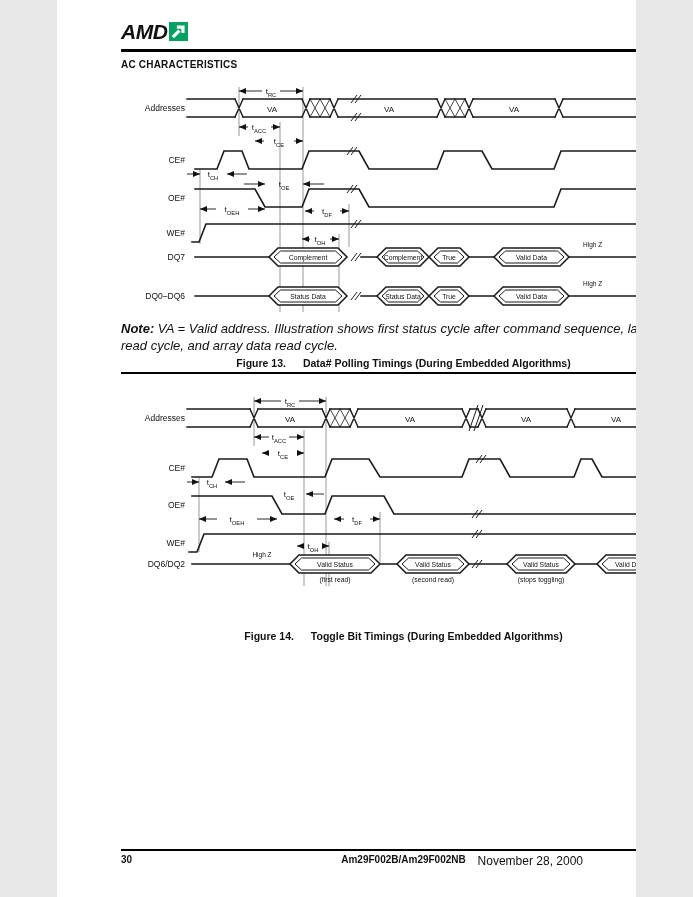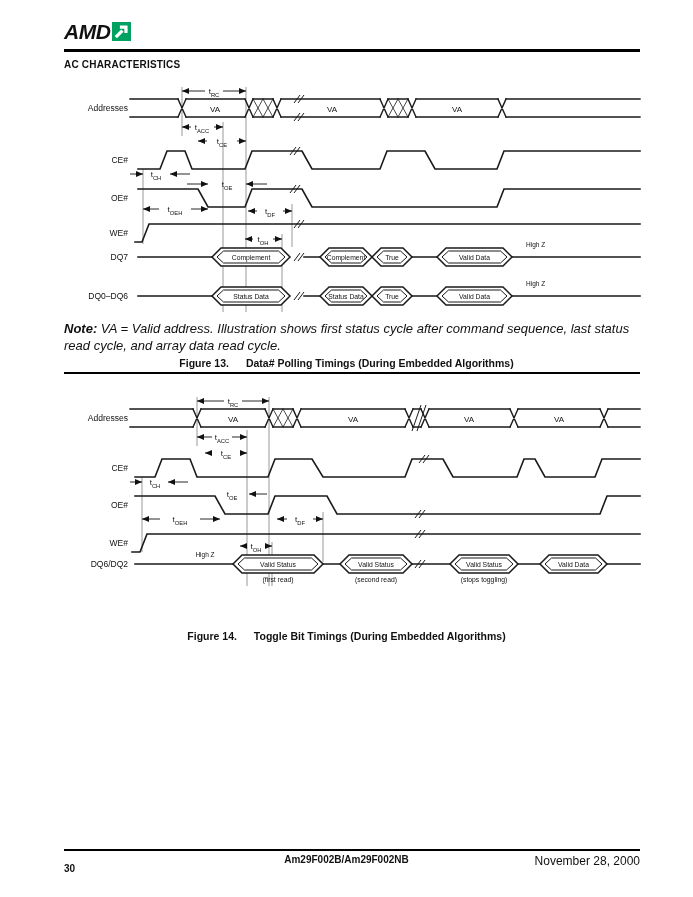--- a/index.html
+++ b/index.html
@@ -3,7 +3,7 @@
 <meta charset="utf-8">
 <style>
   html,body{margin:0;padding:0;background:#e8e8e8;}
-  #canvas{position:relative;width:693px;height:897px;background:#ffffff;margin:0 auto;
+  #canvas{position:relative;width:579px;height:897px;background:#ffffff;margin:0 auto;
           font-family:"Liberation Sans",sans-serif;color:#111;overflow:hidden;}
   .logo{position:absolute;left:64px;top:22px;display:flex;align-items:flex-start;gap:2px;}
   .logo-text{font-size:21px;font-weight:bold;font-style:italic;letter-spacing:-0.5px;line-height:20px;}

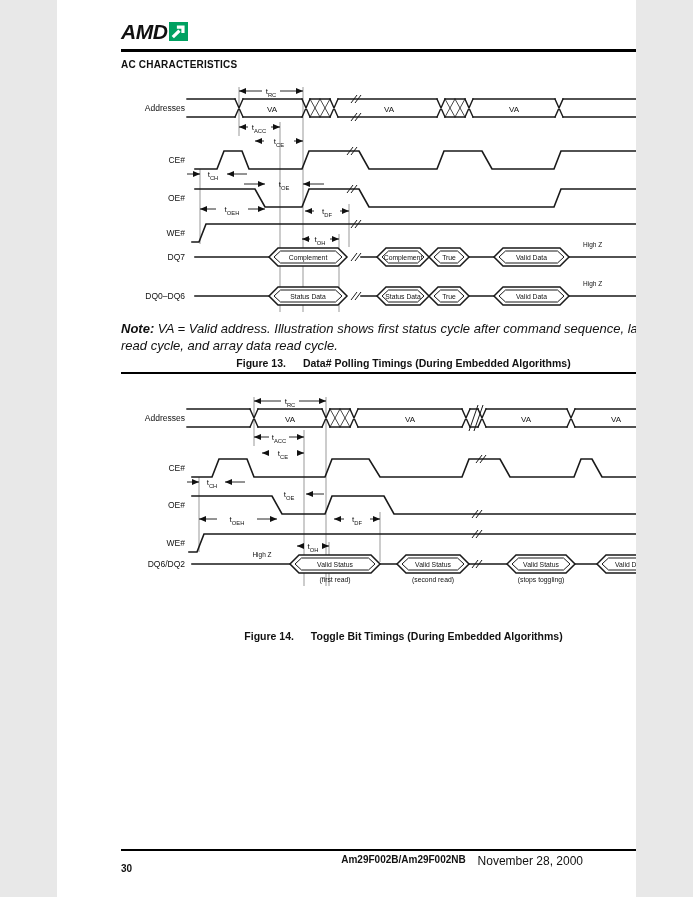--- a/index.html
+++ b/index.html
@@ -15,7 +15,7 @@
   .caption .cap-num{margin-right:14px;}
   .rule-mid{position:absolute;left:64px;top:372px;width:576px;height:2px;background:#000;}
   .rule-foot{position:absolute;left:64px;top:849px;width:576px;height:2px;background:#000;}
-  .foot-left{position:absolute;left:64px;top:854px;font-size:10px;font-weight:bold;margin-top:9px;}
+  .foot-left{position:absolute;left:64px;top:854px;font-size:10px;font-weight:bold;}
   .foot-center{position:absolute;left:0;width:693px;top:854px;text-align:center;font-size:10px;font-weight:bold;}
   .foot-right{position:absolute;right:53px;top:854px;font-size:12px;}
   svg{position:absolute;overflow:visible;}

